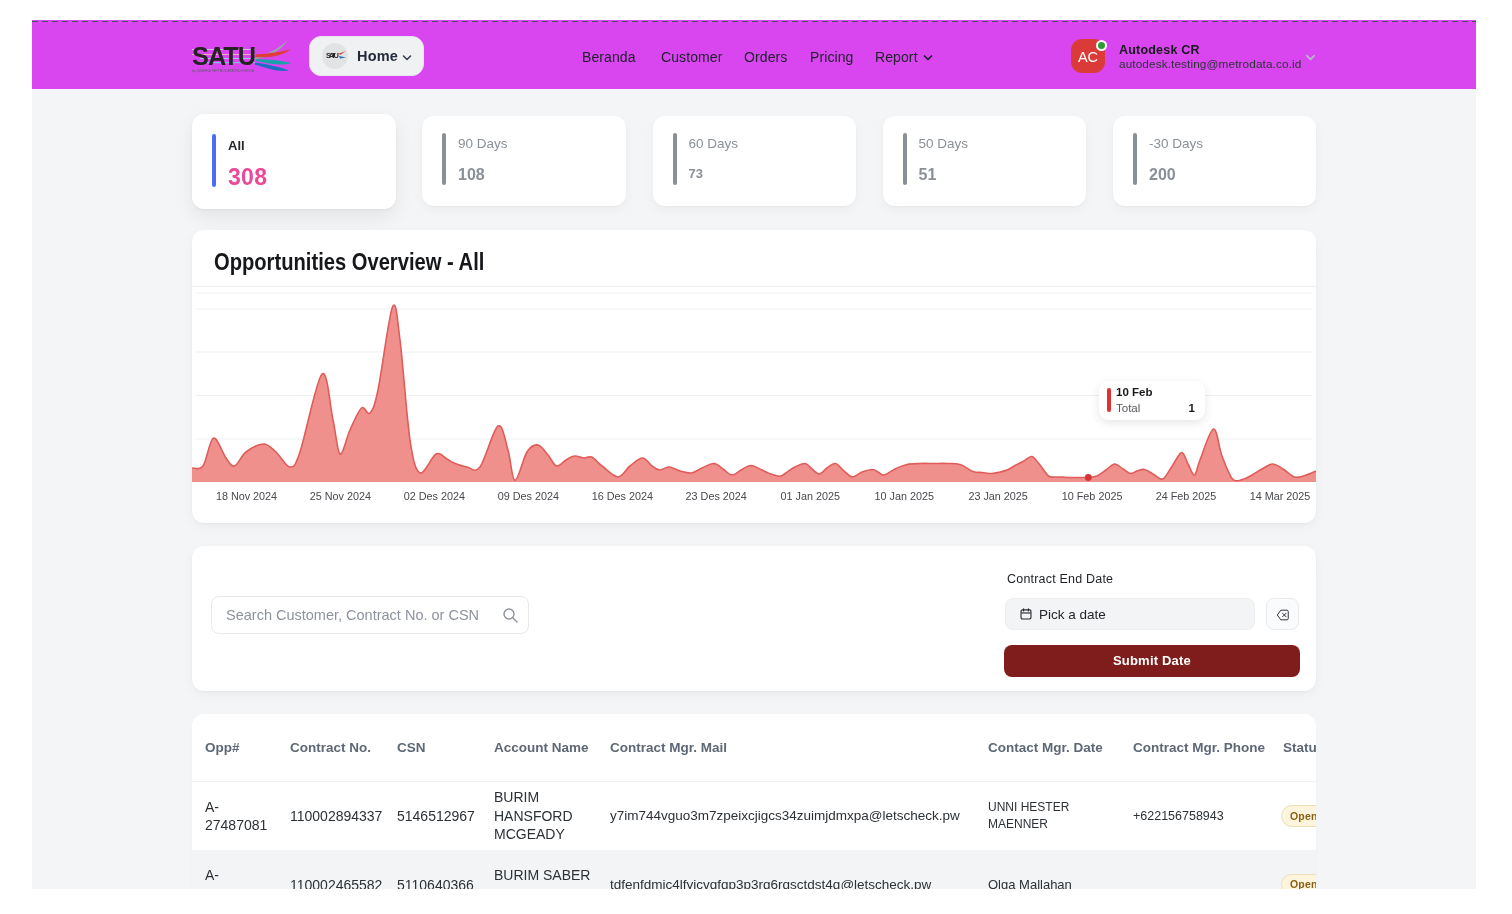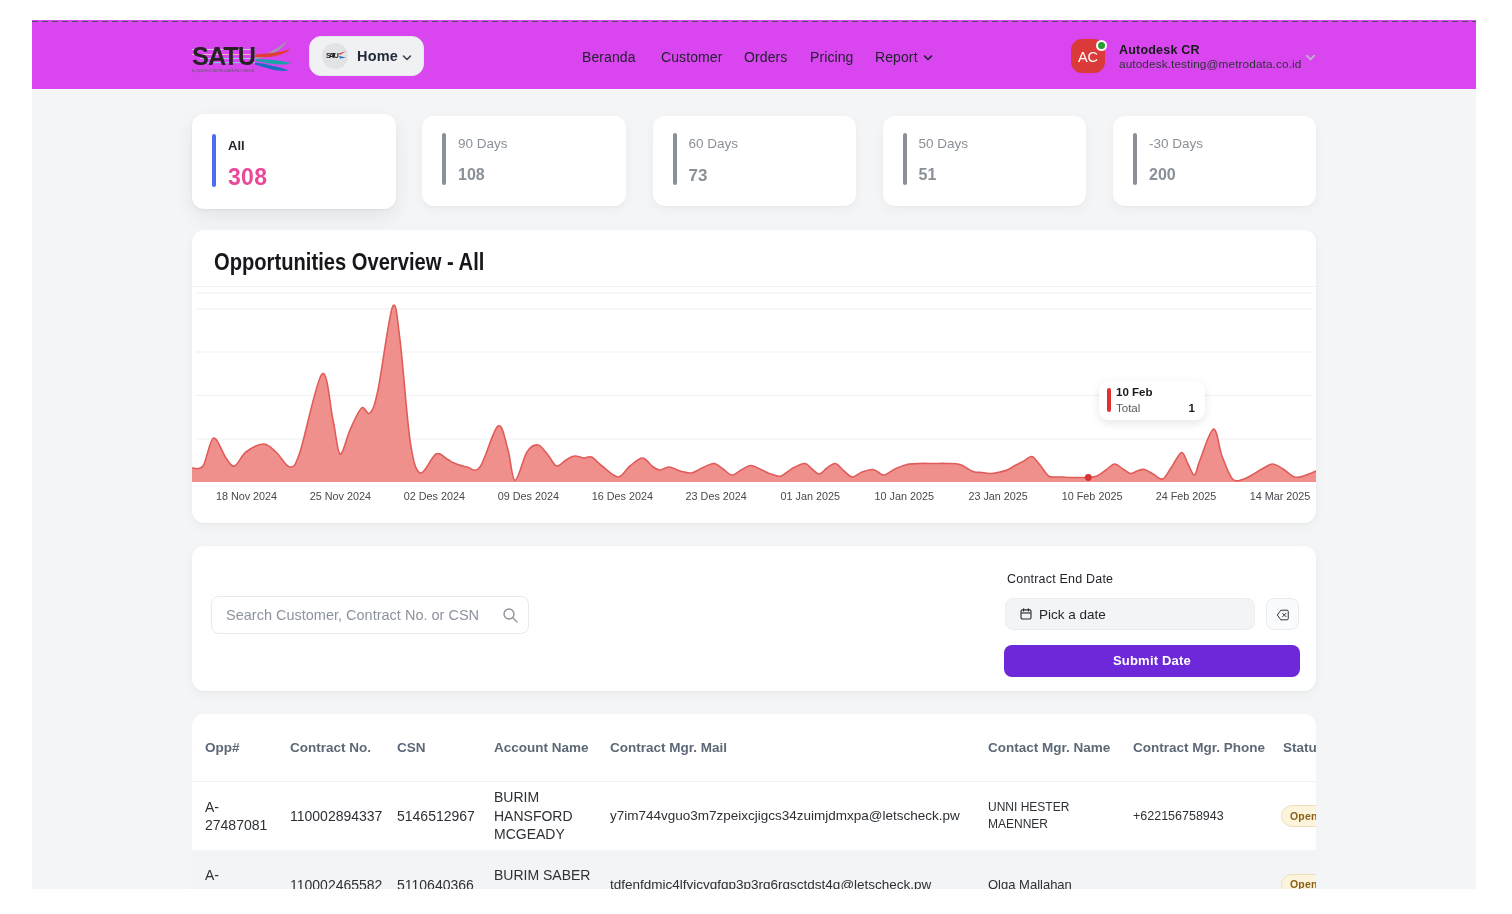--- a/index.html
+++ b/index.html
@@ -82,7 +82,7 @@
   <div class="card shadow2" style="left:620.5px;top:27px;width:203.5px;height:90px;">
     <div class="statbar" style="left:20px;top:17px;height:52px;background:#8a9097;"></div>
     <div class="abs glabel" style="left:36px;top:20px;font-size:13.5px;">60 Days</div>
-    <div class="abs glabel" style="left:36px;top:50px;font-size:17px;font-weight:bold;">73</div>
+    <div class="abs glabel" style="left:36px;top:50px;font-size:13px;font-weight:bold;">73</div>
   </div>
   <div class="card shadow2" style="left:850.5px;top:27px;width:203.5px;height:90px;">
     <div class="statbar" style="left:20px;top:17px;height:52px;background:#8a9097;"></div>

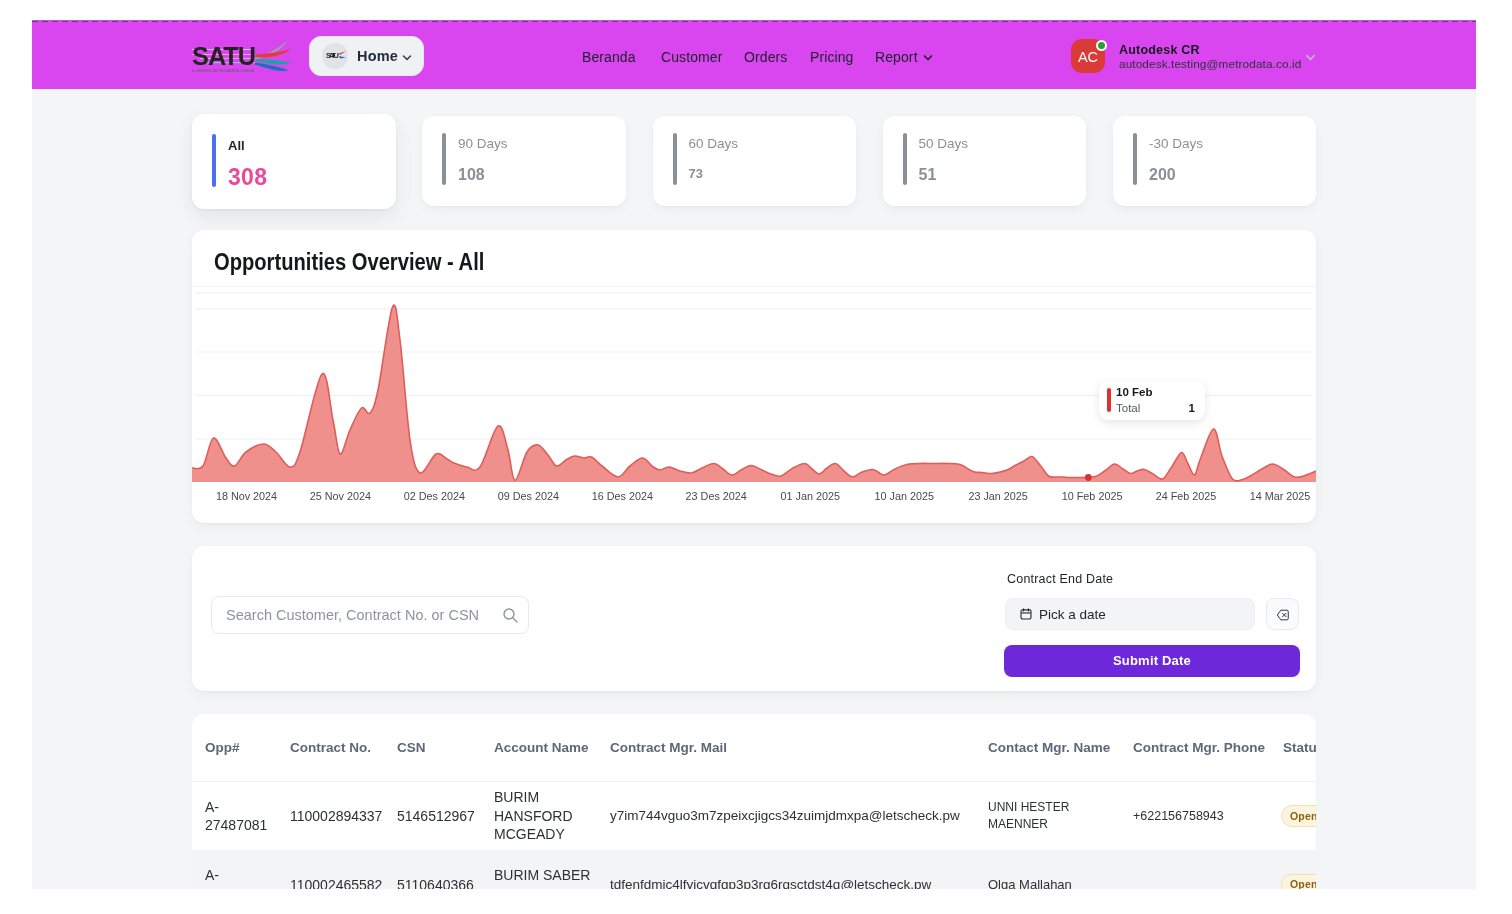--- a/index.html
+++ b/index.html
@@ -164,7 +164,7 @@
             <line x1="11.5" y1="6" x2="7.5" y2="10" stroke="#2a2d33" stroke-width="1.1" stroke-linecap="round"></line>
           </svg>
     </div>
-    <div class="abs" style="left:812px;top:99px;width:296px;height:32px;border-radius:8px;background:#6d28d9;color:#fff;font-size:13px;font-weight:bold;text-align:center;line-height:32px;letter-spacing:.2px;">Submit Date</div>
+    <div class="abs" style="left:812px;top:99px;width:296px;height:32px;border-radius:8px;background:#7f1d1d;color:#fff;font-size:13px;font-weight:bold;text-align:center;line-height:32px;letter-spacing:.2px;">Submit Date</div>
   </div>
 
   <div class="card" style="left:160px;top:625px;width:1124px;height:260px;box-shadow:0 1px 2px rgba(0,0,0,.03);overflow:hidden;">

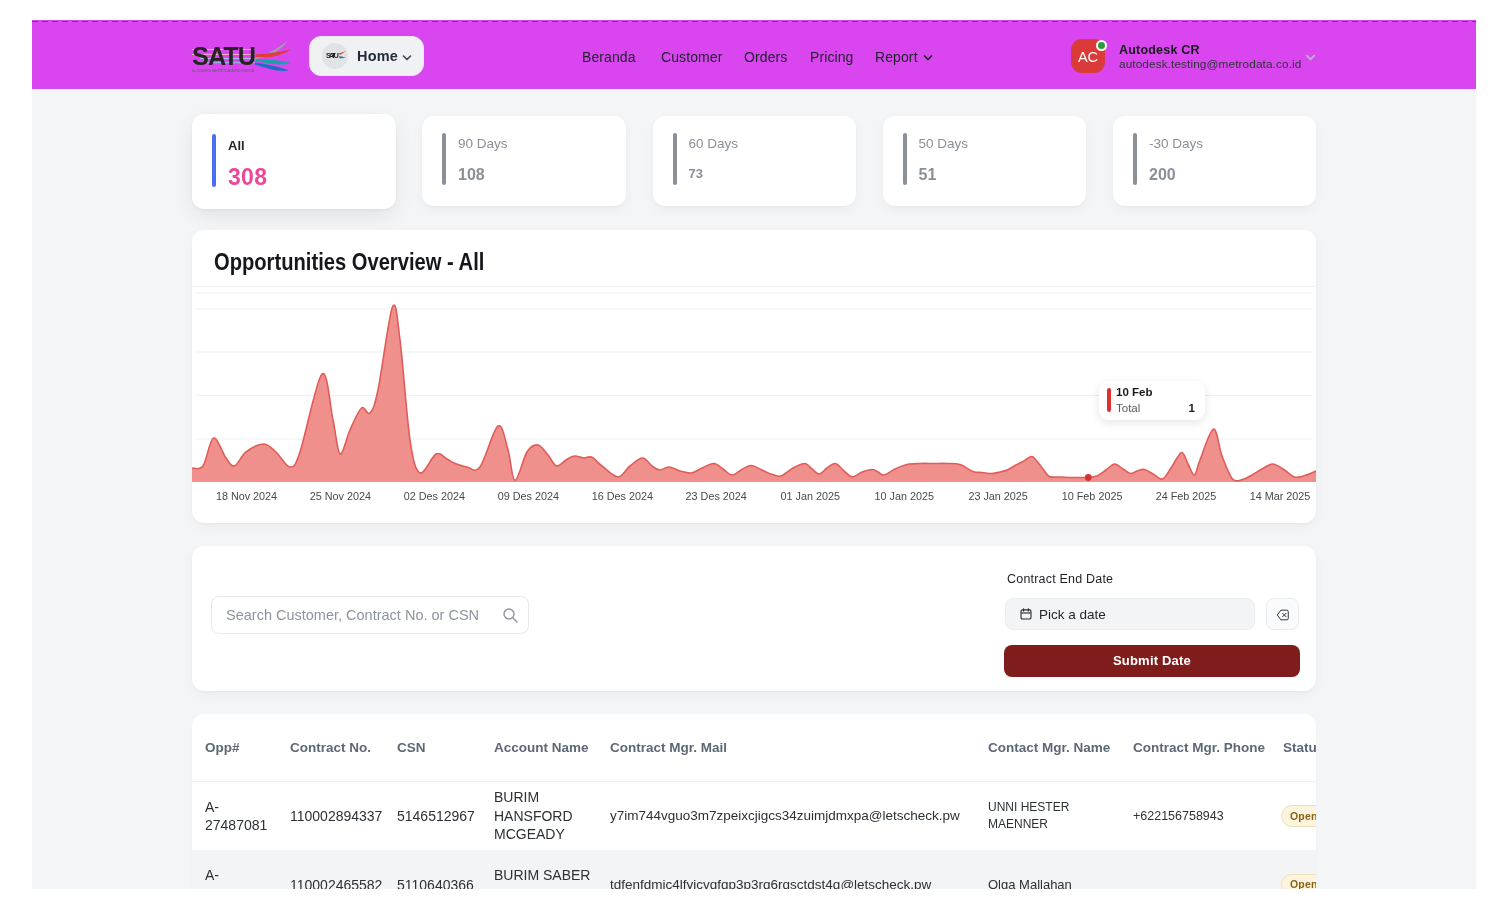--- a/index.html
+++ b/index.html
@@ -186,7 +186,7 @@
         <th style="font-size:13.5px;color:#5d6876;">CSN</th>
         <th style="font-size:13.5px;color:#5d6876;">Account Name</th>
         <th style="font-size:13.5px;color:#5d6876;">Contract Mgr. Mail</th>
-        <th style="font-size:13.5px;color:#5d6876;">Contact Mgr. Name</th>
+        <th style="font-size:13.5px;color:#5d6876;">Contact Mgr. Date</th>
         <th style="font-size:13.5px;color:#5d6876;">Contract Mgr. Phone</th>
         <th style="font-size:13.5px;color:#5d6876;">Status</th>
       </tr>

